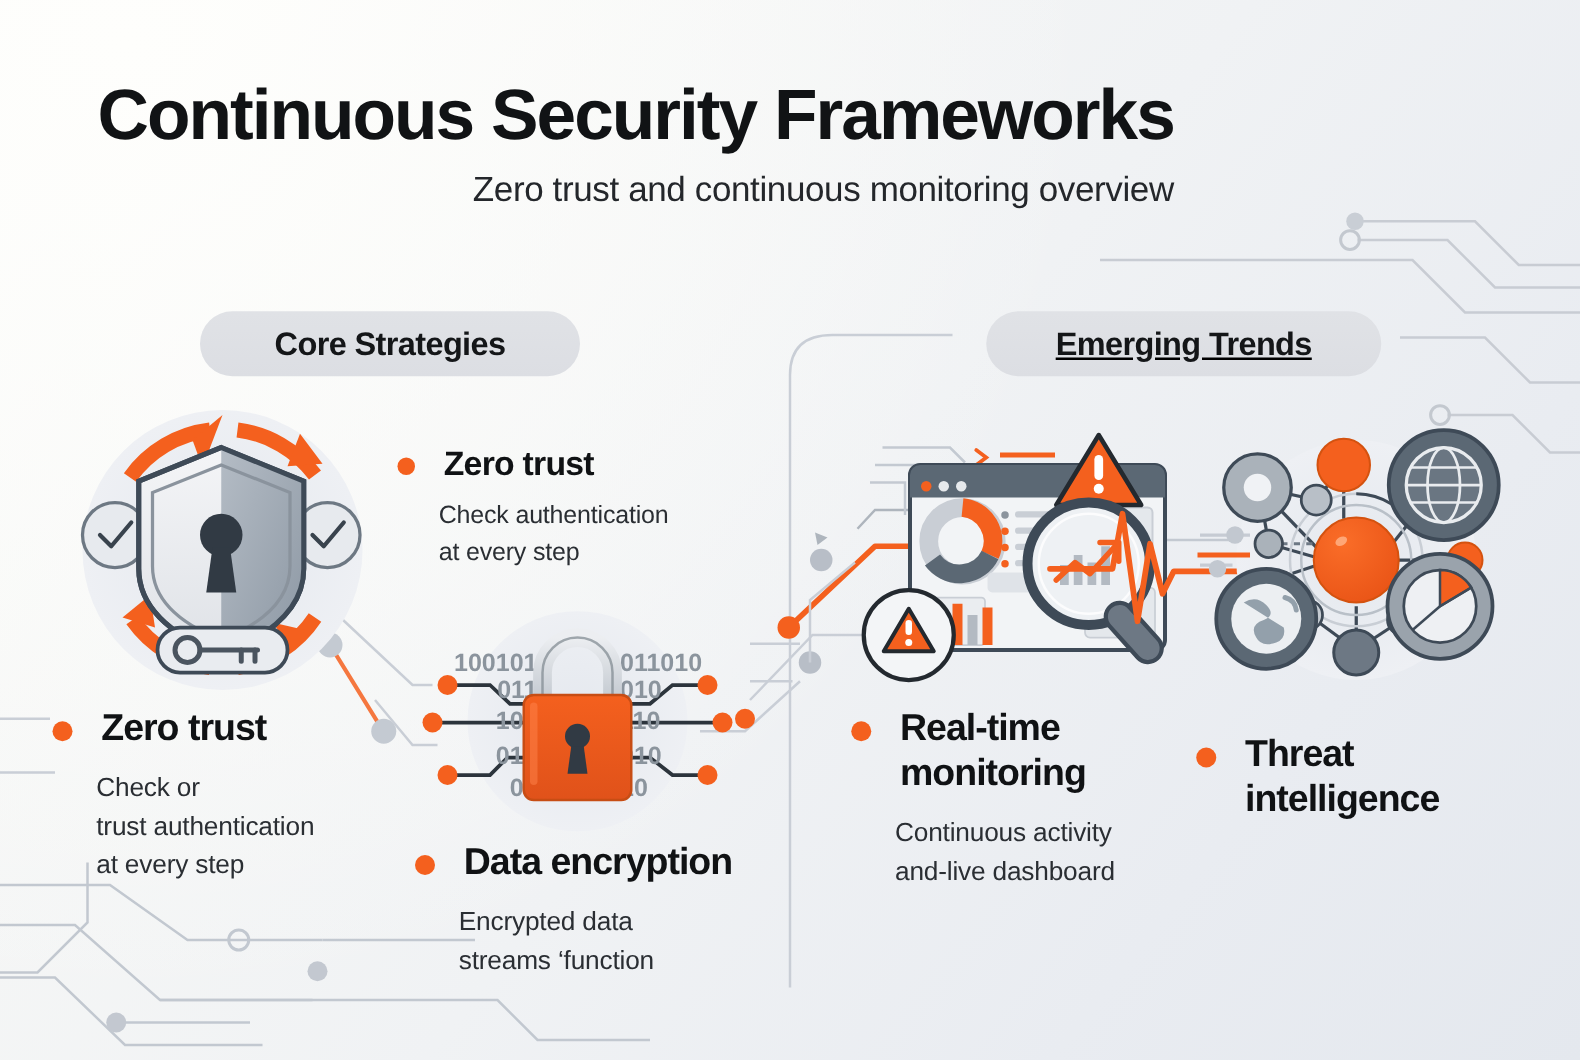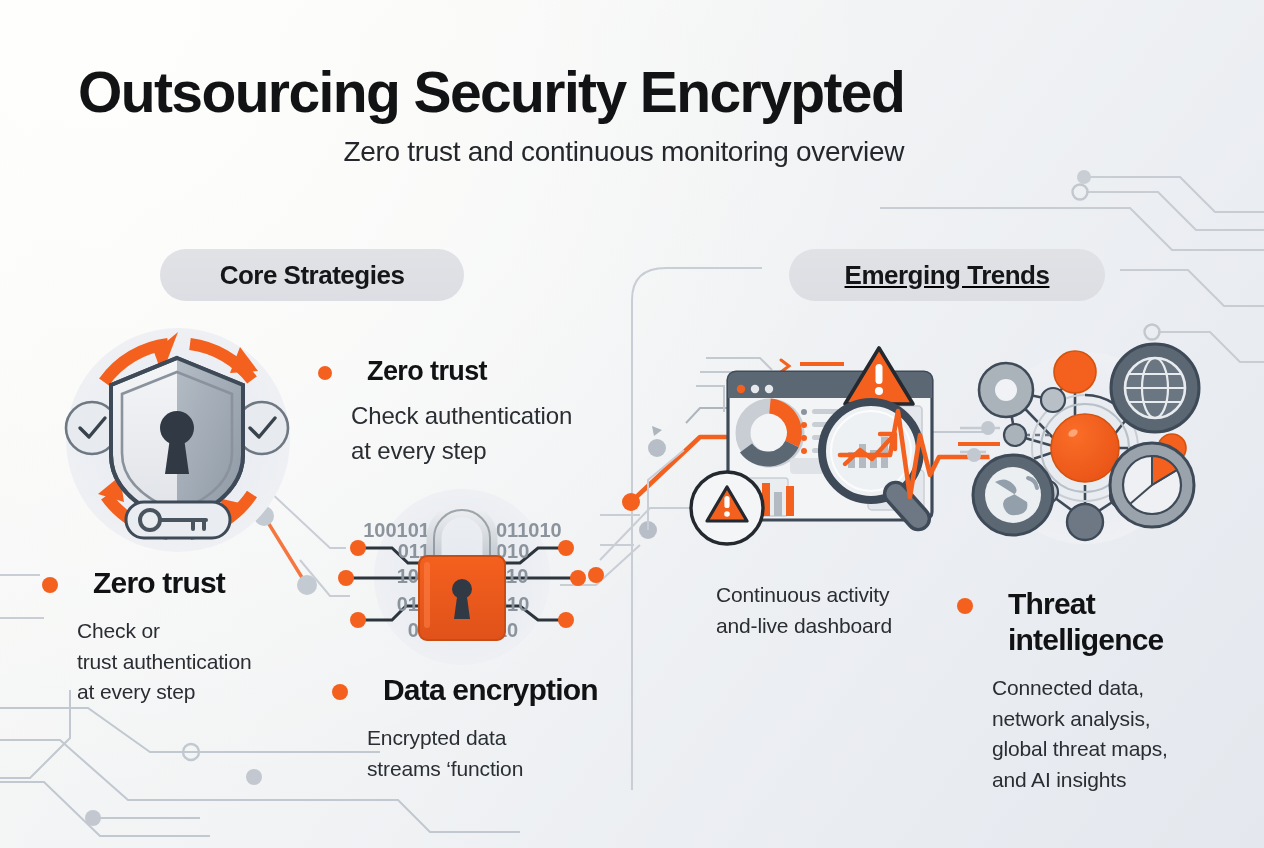--- a/index.html
+++ b/index.html
@@ -437,7 +437,7 @@
   </svg>
 
   <div id="header">
-    <h1 id="page-title">Outsourcing Security Encrypted</h1>
+    <h1 id="page-title">Continuous Security Frameworks</h1>
     <div id="page-subtitle">Zero trust and continuous monitoring overview</div>
   </div>
 

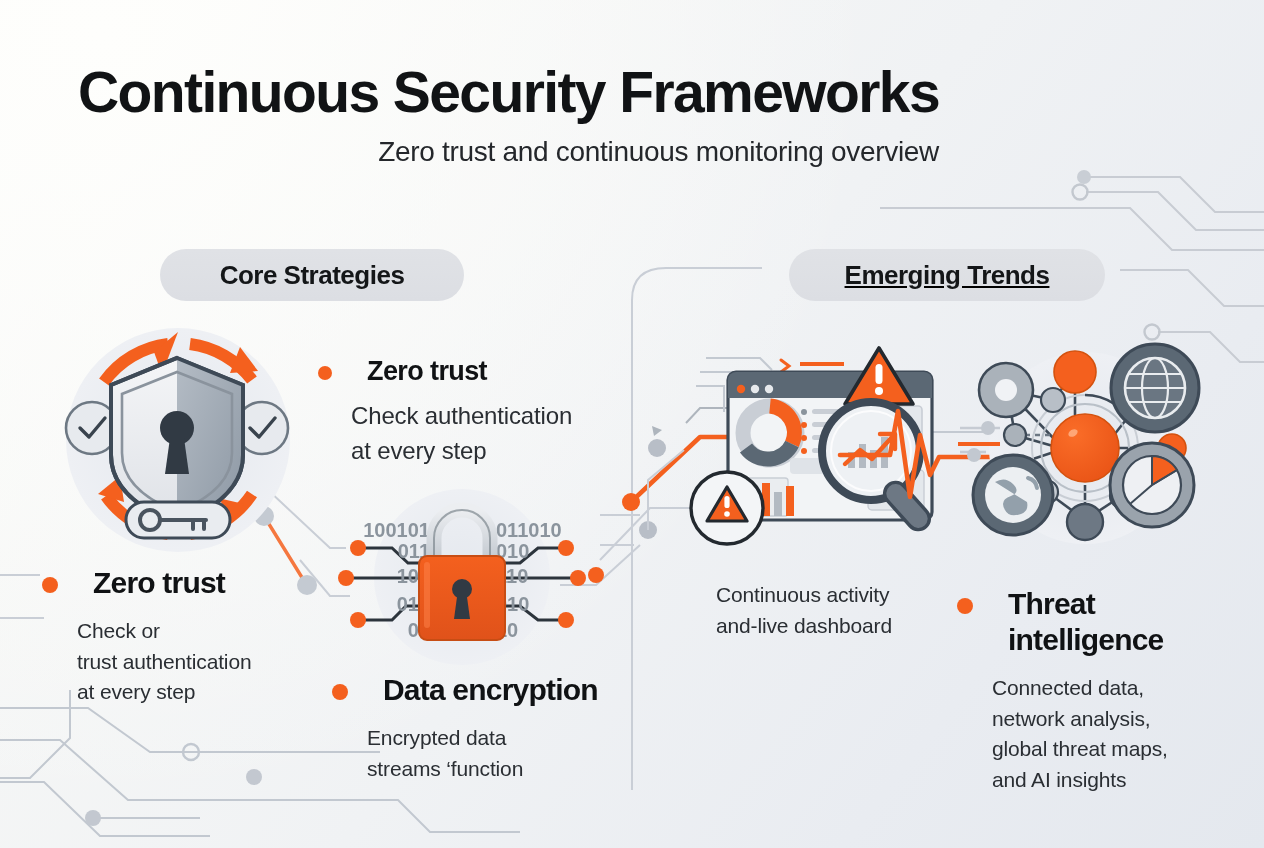--- a/index.html
+++ b/index.html
@@ -72,7 +72,7 @@
   .block-head {
     display: flex;
     align-items: flex-start;
-    gap: 16px;
+    gap: 4px;
   }
   .bullet {
     width: 14px; height: 14px;

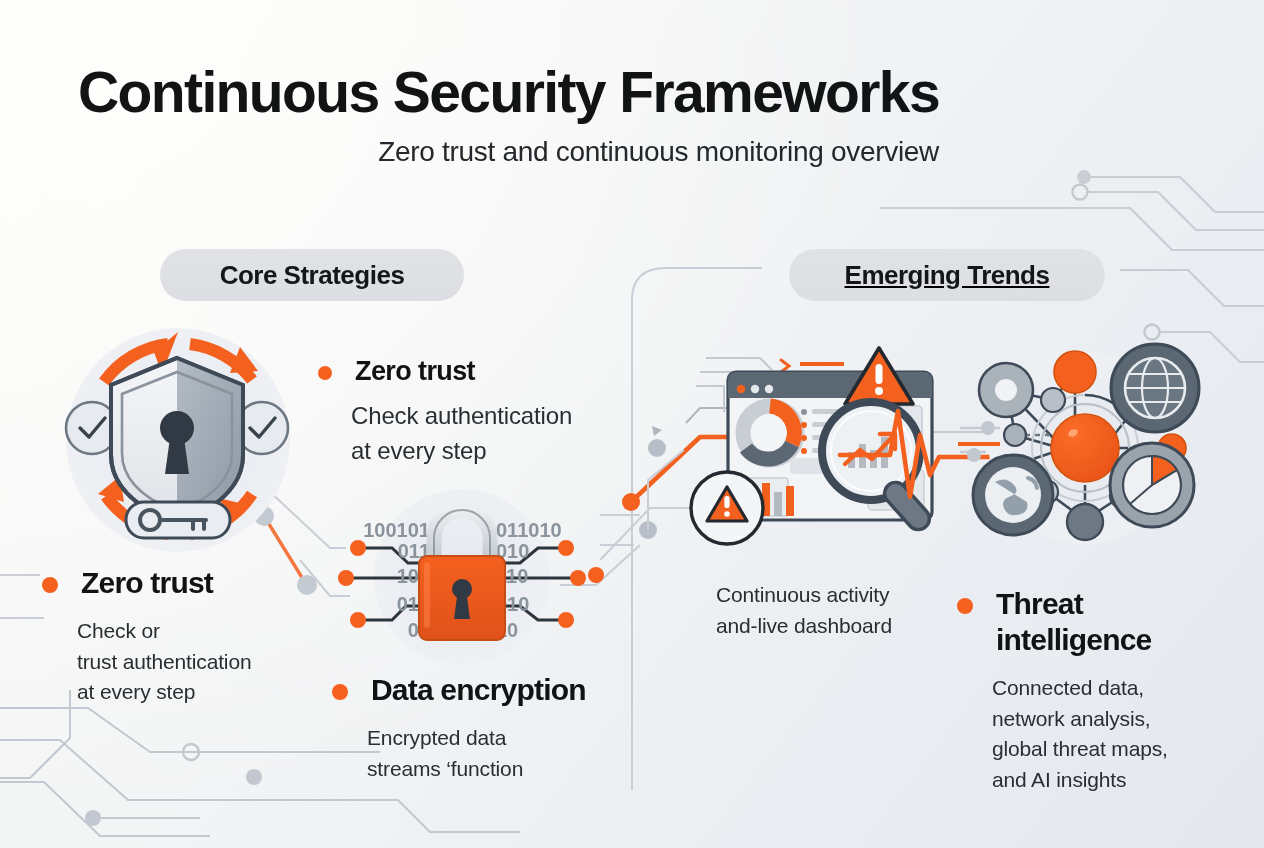--- a/index.html
+++ b/index.html
@@ -90,7 +90,7 @@
     margin-left: 19px;
   }
   .block-body {
-    font-size: 24px;
+    font-size: 20px;
     font-weight: 400;
     color: #2a2e33;
     line-height: 1.46;

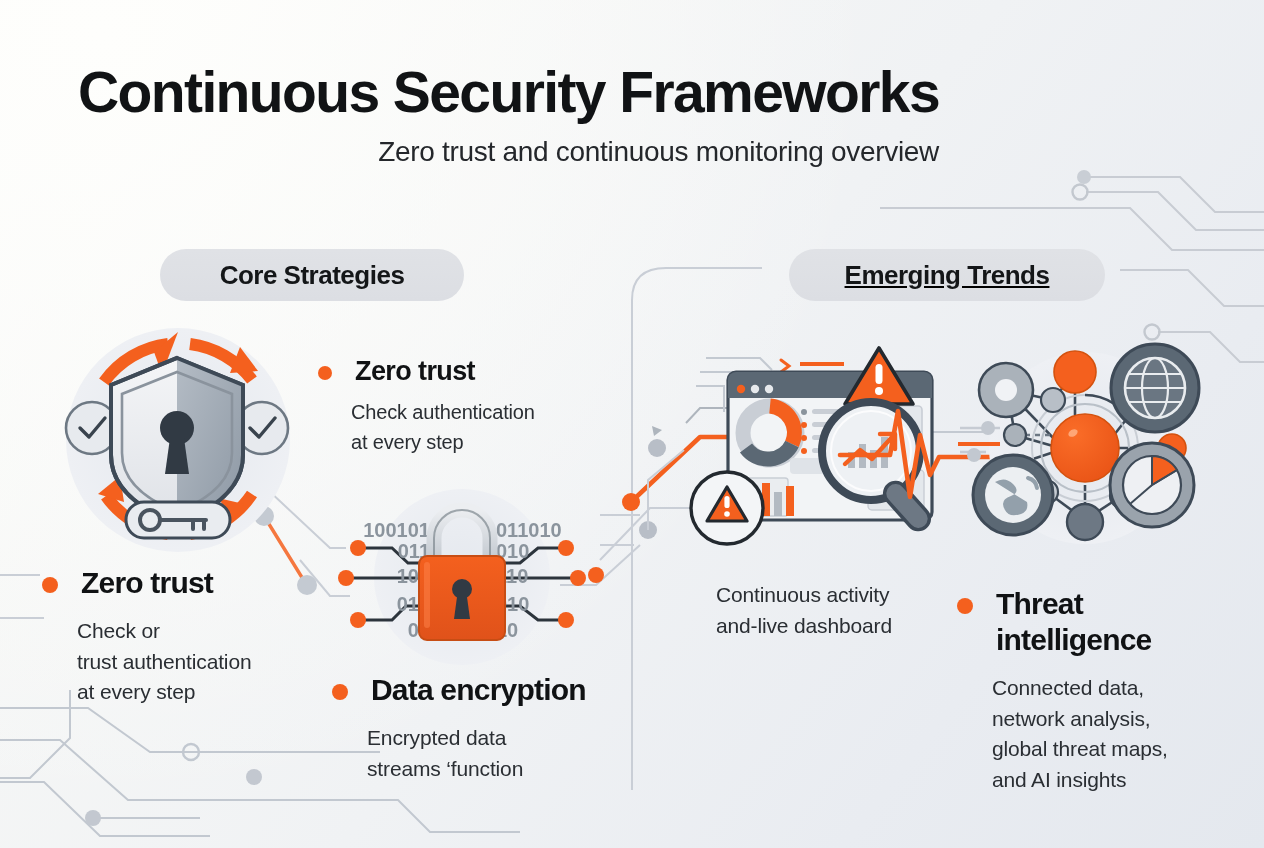--- a/index.html
+++ b/index.html
@@ -477,6 +477,11 @@
   </div>
 
   <div class="block block-lg" id="block-rtm">
+    <div class="block-head">
+      <div class="bullet"></div>
+      <div class="block-title" style="white-space:pre-line">Real-time
+monitoring</div>
+    </div>
     <div class="block-body">Continuous activity
 and-live dashboard</div>
   </div>

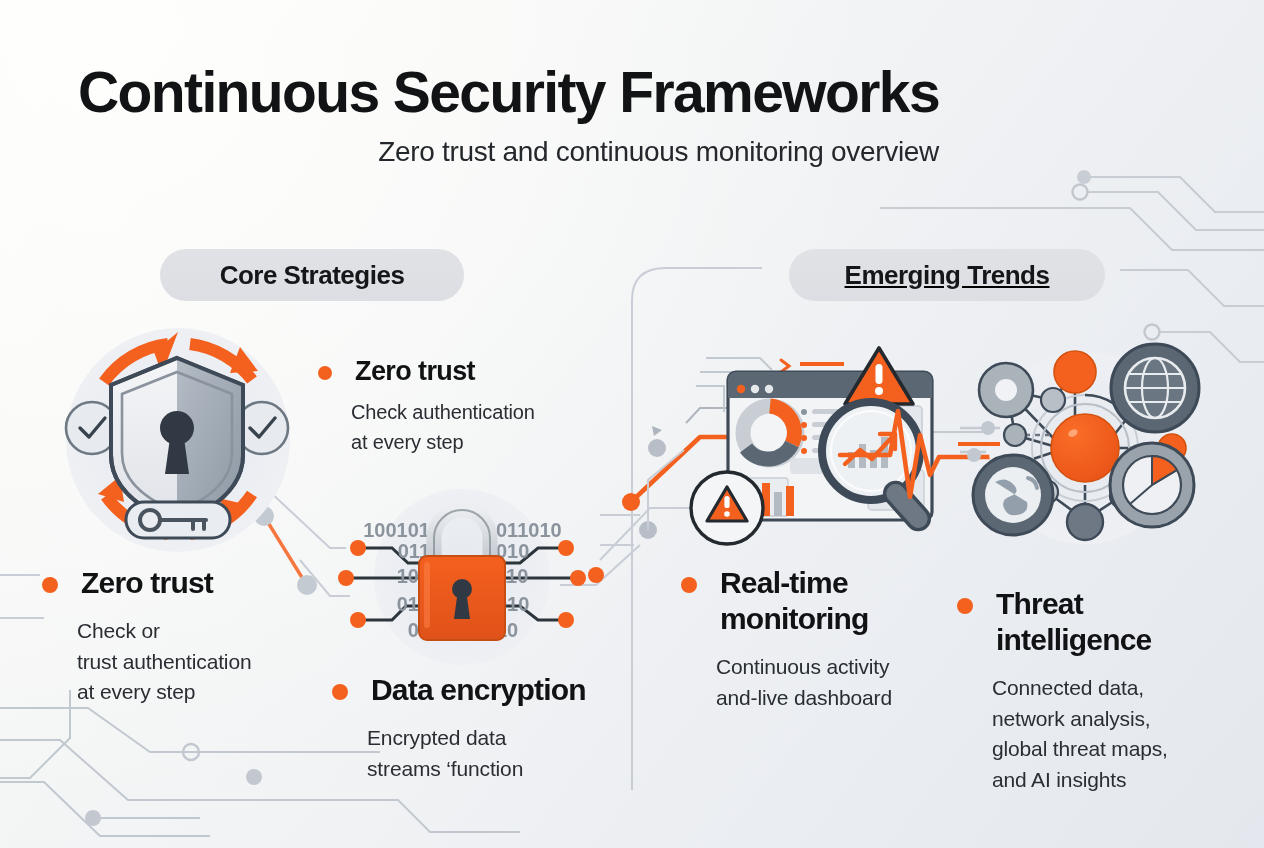--- a/index.html
+++ b/index.html
@@ -492,10 +492,6 @@
       <div class="block-title" style="white-space:pre-line">Threat
 intelligence</div>
     </div>
-    <div class="block-body">Connected data,
-network analysis,
-global threat maps,
-and AI insights</div>
   </div>
 
 </div>

